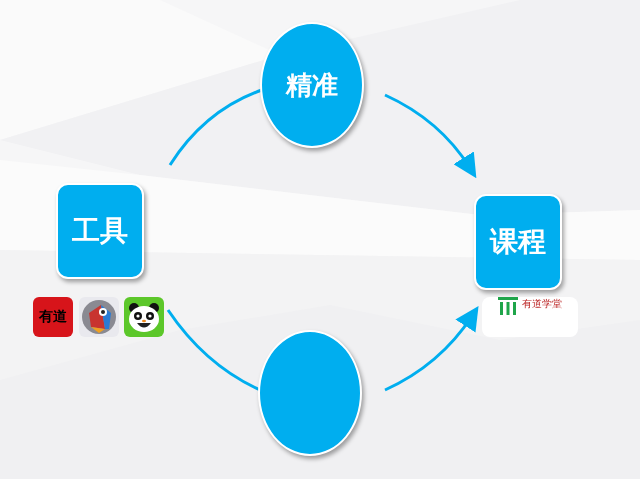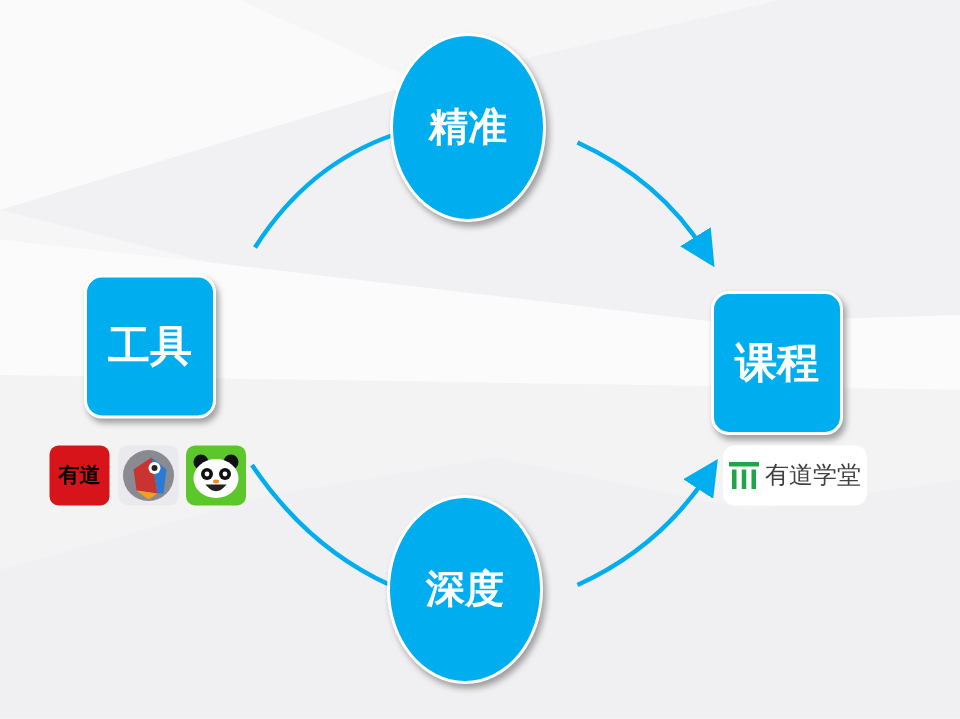--- a/index.html
+++ b/index.html
@@ -19,8 +19,8 @@
   .parrot { background: #e9e9ee; display: flex; align-items: center; justify-content: center; }
   .panda { background: #5cc72a; display: flex; align-items: center; justify-content: center; }
   .xuetang { position: absolute; left: 482px; top: 297px; width: 96px; height: 40px;
-             background: #fff; border-radius: 8px; display: flex; align-items: center;
-             justify-content: center; gap: 4px; color: #404040; font-size: 16px; }
+             background: #fff; border-radius: 8px; display: flex; align-items: flex-start;
+             justify-content: center; gap: 4px; color: #b91c1c; font-size: 10px; }
 </style>
 </head>
 <body>

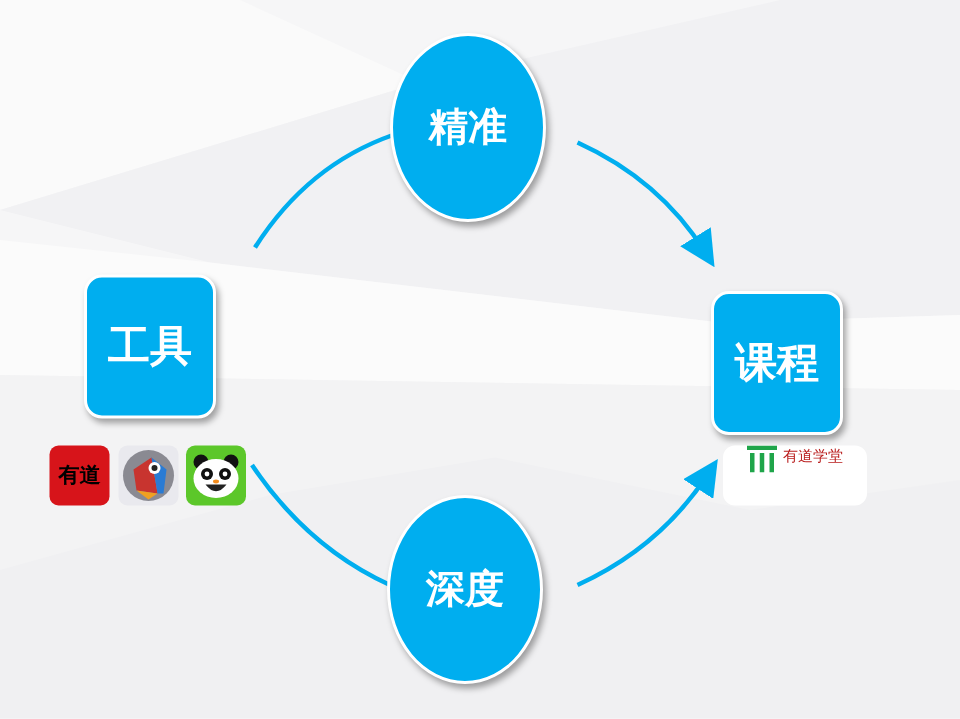--- a/index.html
+++ b/index.html
@@ -62,7 +62,6 @@
 
 <div class="node circle" style="left:258px; top:330px;">
   <div>
-    <div>深度</div>
   </div>
 </div>
 

